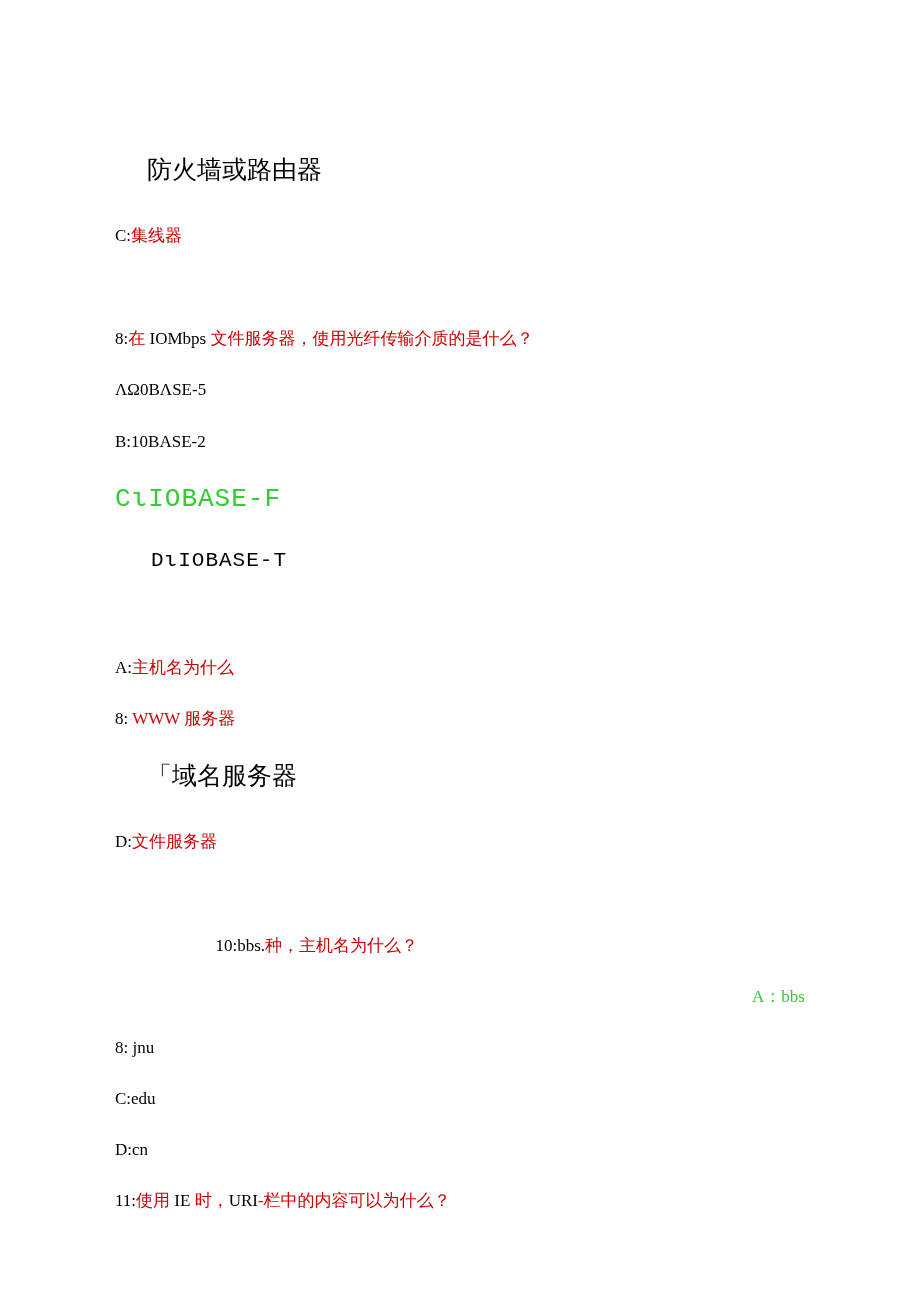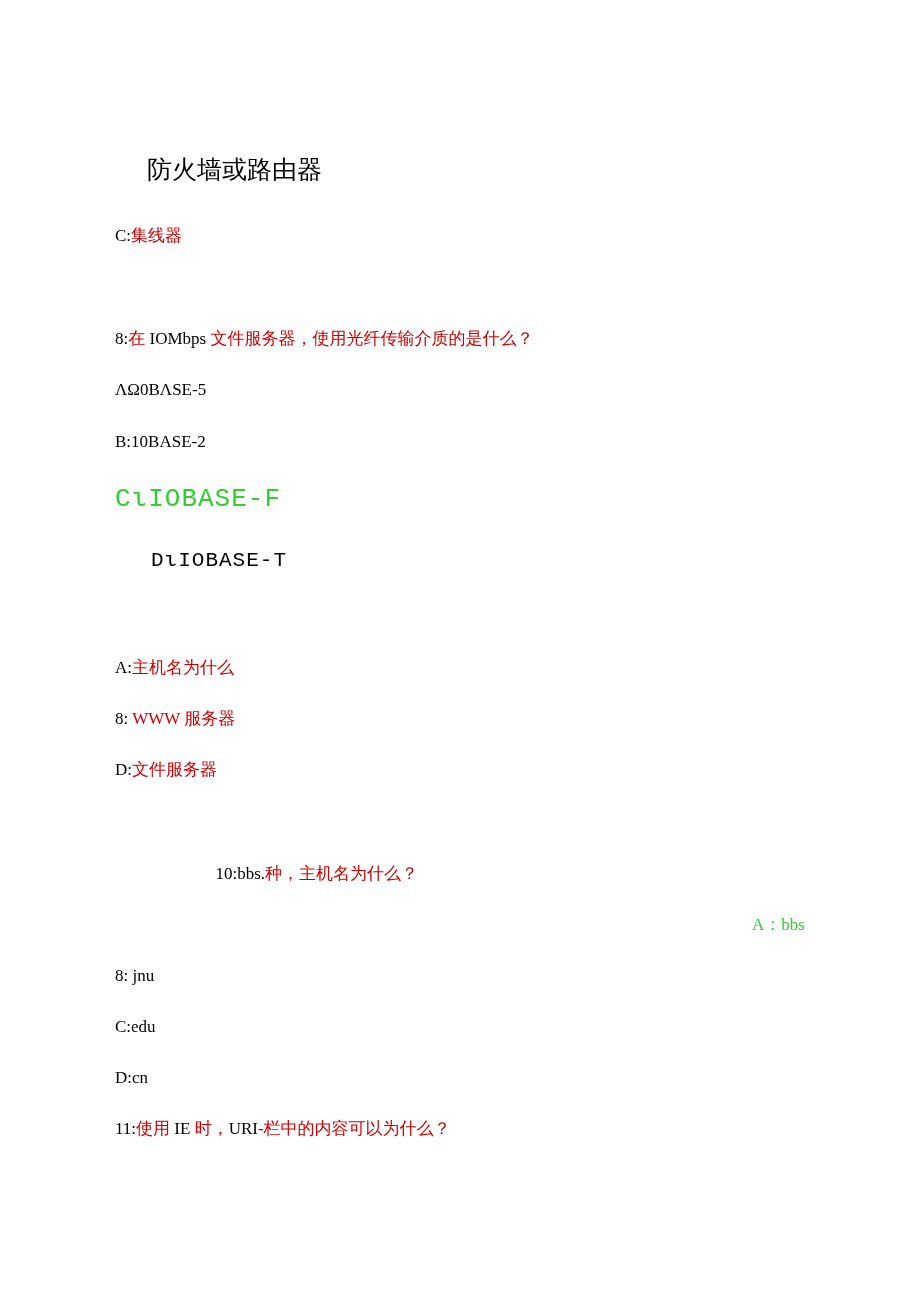--- a/index.html
+++ b/index.html
@@ -77,6 +77,7 @@
     <span class="black">8:  </span><span class="red">WWW 服务器</span>
   </div>
 
+  <div class="heading black">「域名服务器</div>
 
   <div class="line">
     <span class="black">D:</span><span class="red">文件服务器</span>

